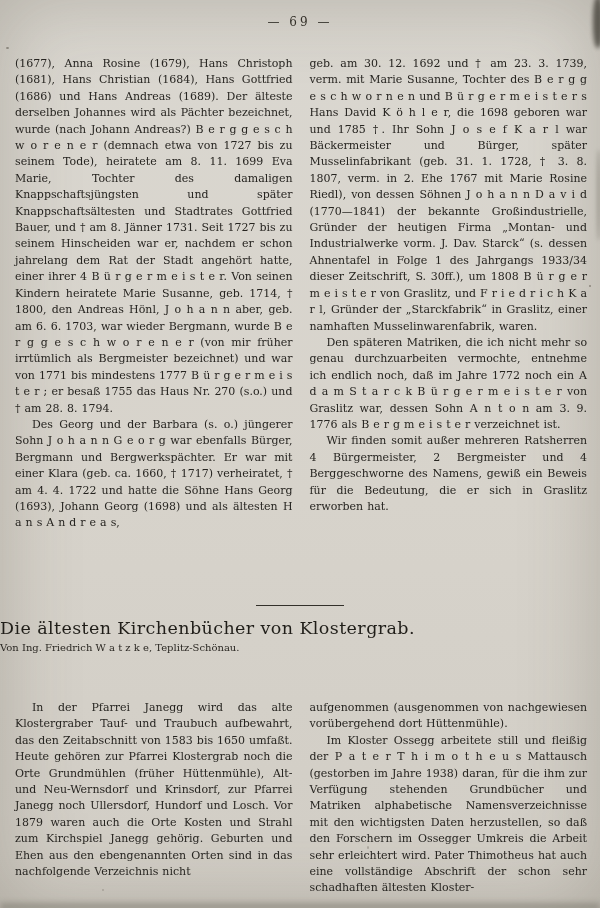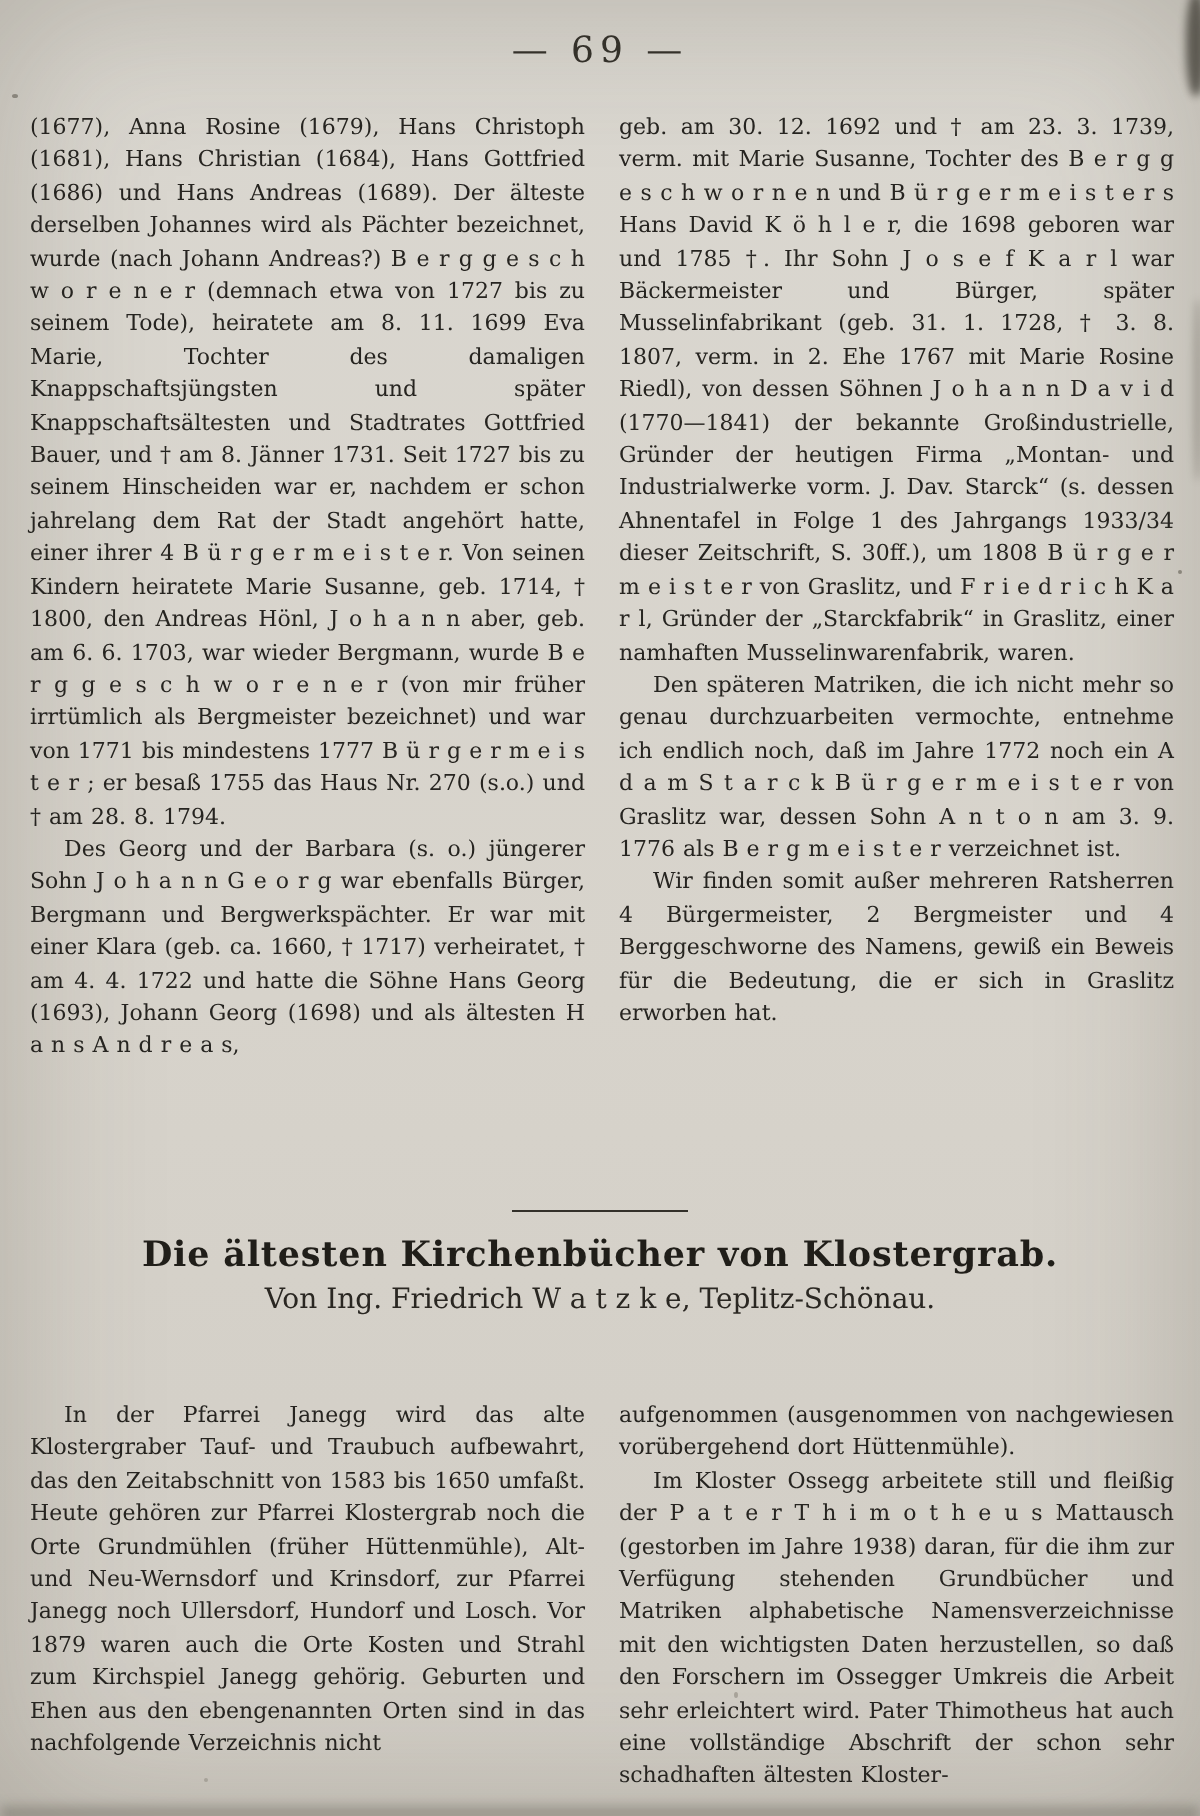--- a/index.html
+++ b/index.html
@@ -19,7 +19,7 @@
   .page-number {
     position: absolute; top: 15px; left: 0; right: 0;
     text-align: center;
-    font-size: 18px; letter-spacing: 3px; color: #34312a;
+    font-size: 12px; letter-spacing: 3px; color: #34312a;
   }
   .cols { display: flex; gap: 17px; padding: 0 13px 0 15px; }
   .col { flex: 1 1 0; min-width: 0; }

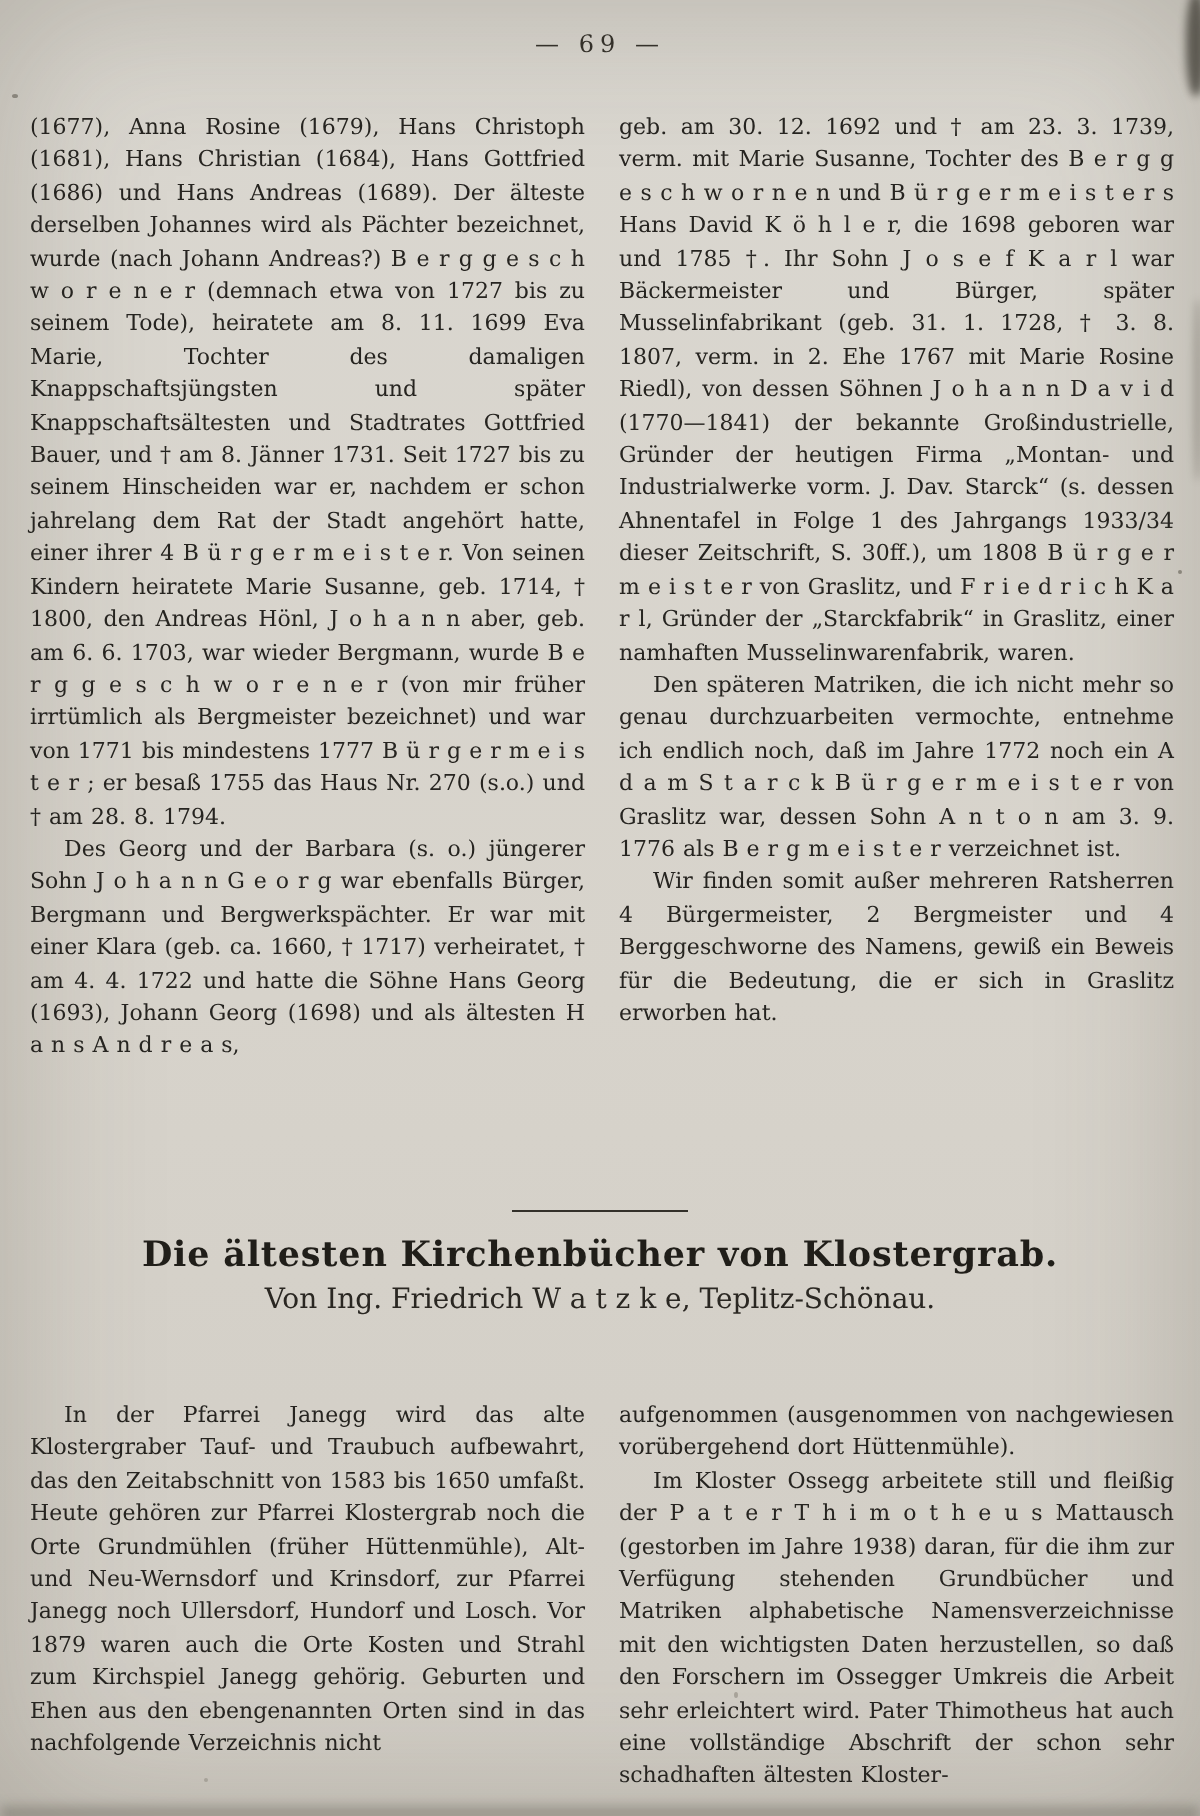--- a/index.html
+++ b/index.html
@@ -43,8 +43,8 @@
   .article-title {
     position: absolute; top: 618px; left: 0; right: 0;
     margin: 0;
-    text-align: center;
-    font-size: 17.5px; font-weight: bold; color: #201e19;
+    text-align: left;
+    font-size: 17.5px; font-weight: normal; color: #201e19;
     letter-spacing: 0.4px;
   }
   .article-byline {

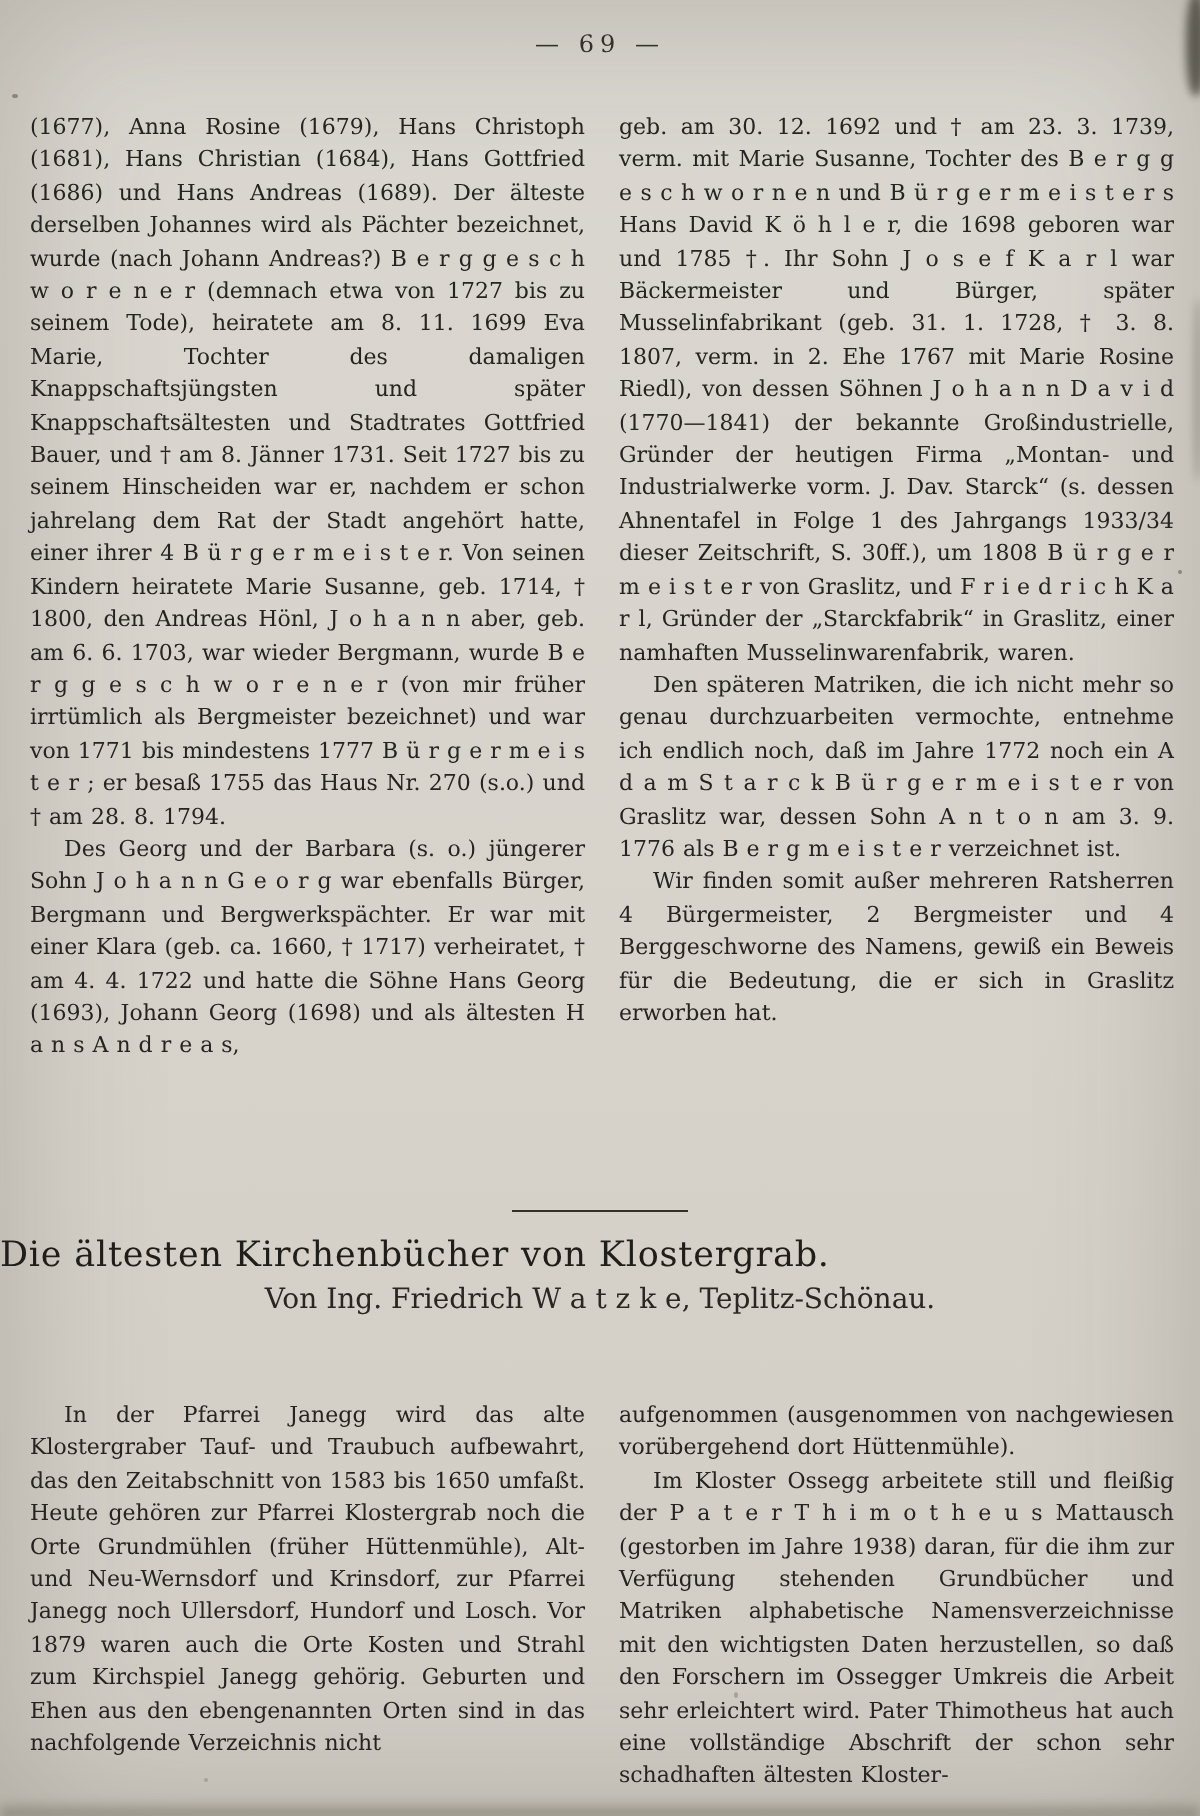--- a/index.html
+++ b/index.html
@@ -49,8 +49,8 @@
   }
   .article-byline {
     position: absolute; top: 642px; left: 0; right: 0;
-    text-align: center;
-    font-size: 14px; color: #2a2722;
+    text-align: left;
+    font-size: 10px; color: #2a2722;
   }
   .article-2 { position: absolute; top: 668px; left: 0; right: 0; height: 210px; overflow: hidden; margin-top: 32px; }
   

